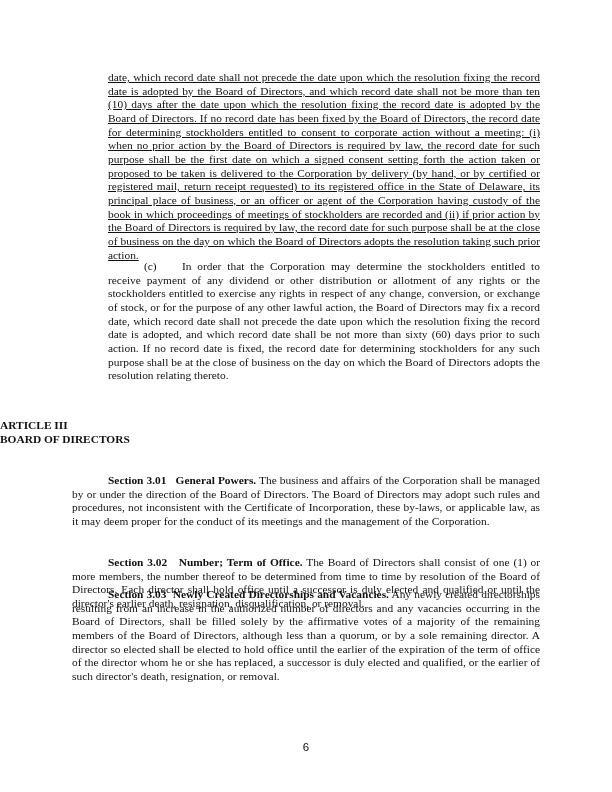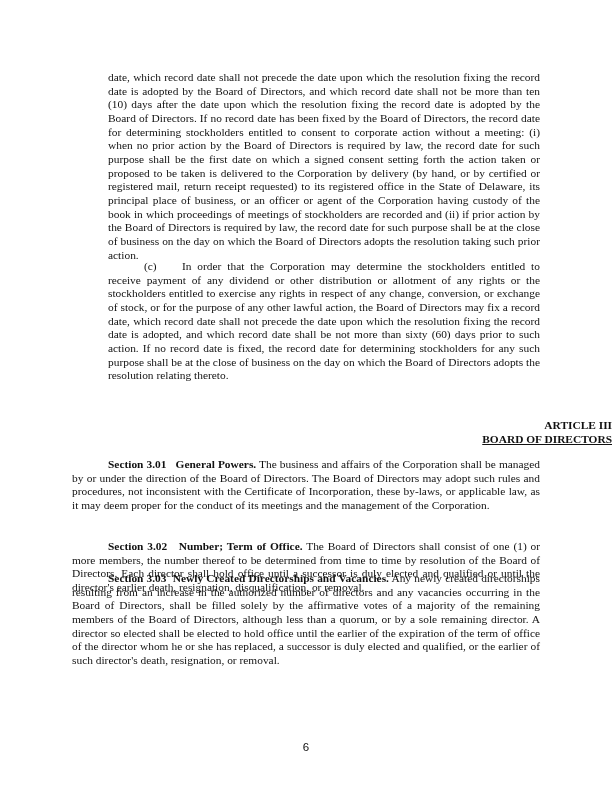--- a/index.html
+++ b/index.html
@@ -10,7 +10,7 @@
     font-size: 11.4px; line-height: 13.65px;
   }
   p { margin: 0; text-align: justify; }
-  .block-indented { position: absolute; left: 108px; width: 432px; top: 71px; }
+  .block-indented { position: absolute; left: 108px; width: 432px; top: 71px; text-decoration: underline; }
   .para-c { position: absolute; left: 108px; width: 432px; top: 260px; text-indent: 36px; }
   .article { position: absolute; left: 0; width: 612px; top: 418px; text-align: right; font-weight: bold; line-height: 14px; }
   .article .sub { text-decoration: underline; }

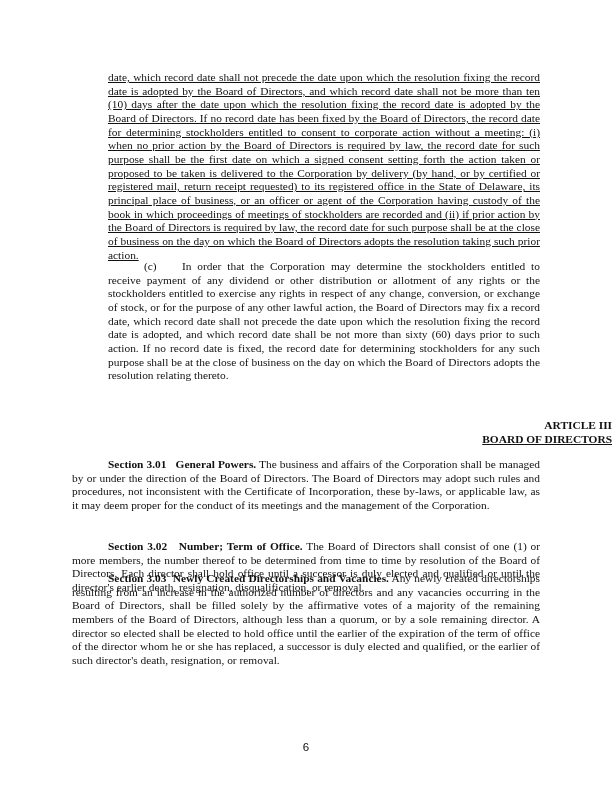--- a/index.html
+++ b/index.html
@@ -12,7 +12,7 @@
   p { margin: 0; text-align: justify; }
   .block-indented { position: absolute; left: 108px; width: 432px; top: 71px; text-decoration: underline; }
   .para-c { position: absolute; left: 108px; width: 432px; top: 260px; text-indent: 36px; }
-  .article { position: absolute; left: 0; width: 612px; top: 418px; text-align: right; font-weight: bold; line-height: 14px; }
+  .article { position: absolute; left: 0; width: 612px; top: 418px; text-align: left; font-weight: bold; line-height: 14px; }
   .article .sub { text-decoration: underline; }
   .section { position: absolute; left: 72px; width: 468px; text-indent: 36px; }
   .sec1 { top: 458px; }

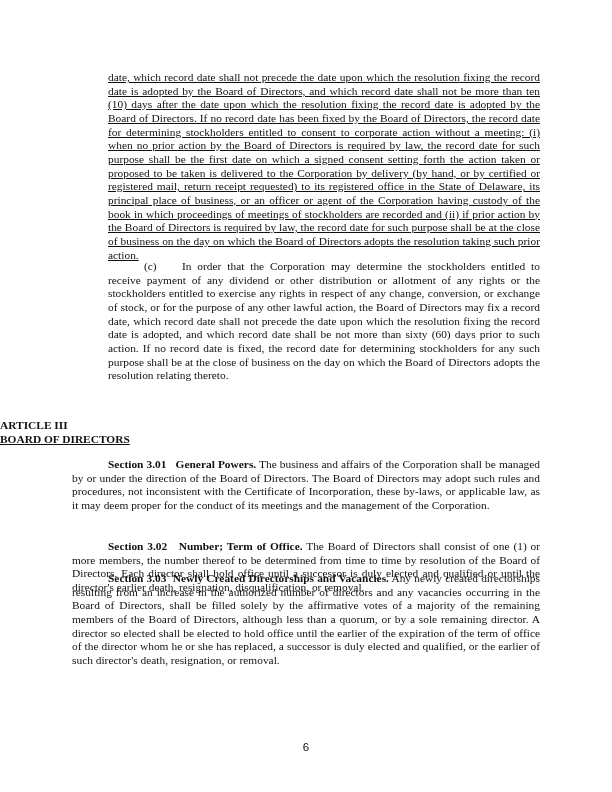--- a/index.html
+++ b/index.html
@@ -13,7 +13,7 @@
   .block-indented { position: absolute; left: 108px; width: 432px; top: 71px; text-decoration: underline; }
   .para-c { position: absolute; left: 108px; width: 432px; top: 260px; text-indent: 36px; }
   .article { position: absolute; left: 0; width: 612px; top: 418px; text-align: left; font-weight: bold; line-height: 14px; }
-  .article .sub { text-decoration: underline; }
+  .article .sub { }
   .section { position: absolute; left: 72px; width: 468px; text-indent: 36px; }
   .sec1 { top: 458px; }
   .sec2 { top: 540px; }

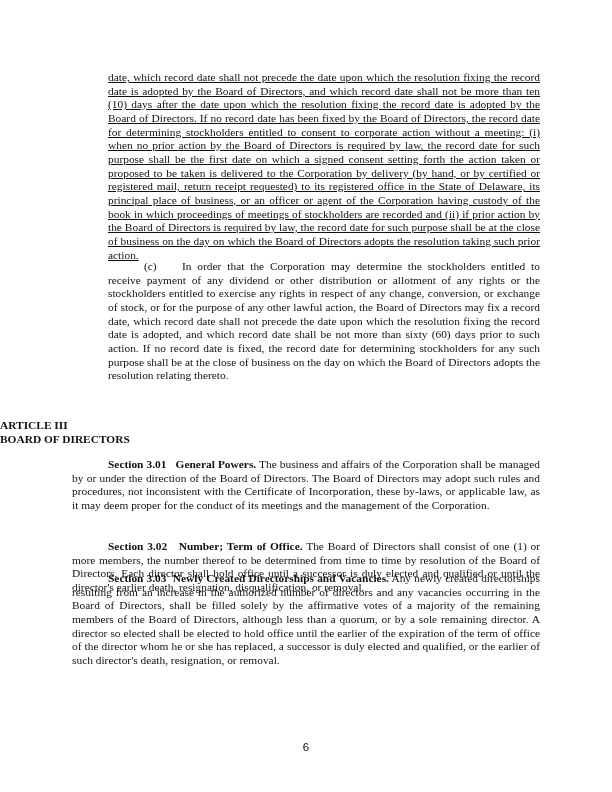--- a/index.html
+++ b/index.html
@@ -14,7 +14,7 @@
   .para-c { position: absolute; left: 108px; width: 432px; top: 260px; text-indent: 36px; }
   .article { position: absolute; left: 0; width: 612px; top: 418px; text-align: left; font-weight: bold; line-height: 14px; }
   .article .sub { }
-  .section { position: absolute; left: 72px; width: 468px; text-indent: 36px; }
+  .section { position: absolute; left: 72px; width: 468px; text-indent: 36px; margin-top: 16px; }
   .sec1 { top: 458px; }
   .sec2 { top: 540px; }
   .sec3 { top: 572px; }

